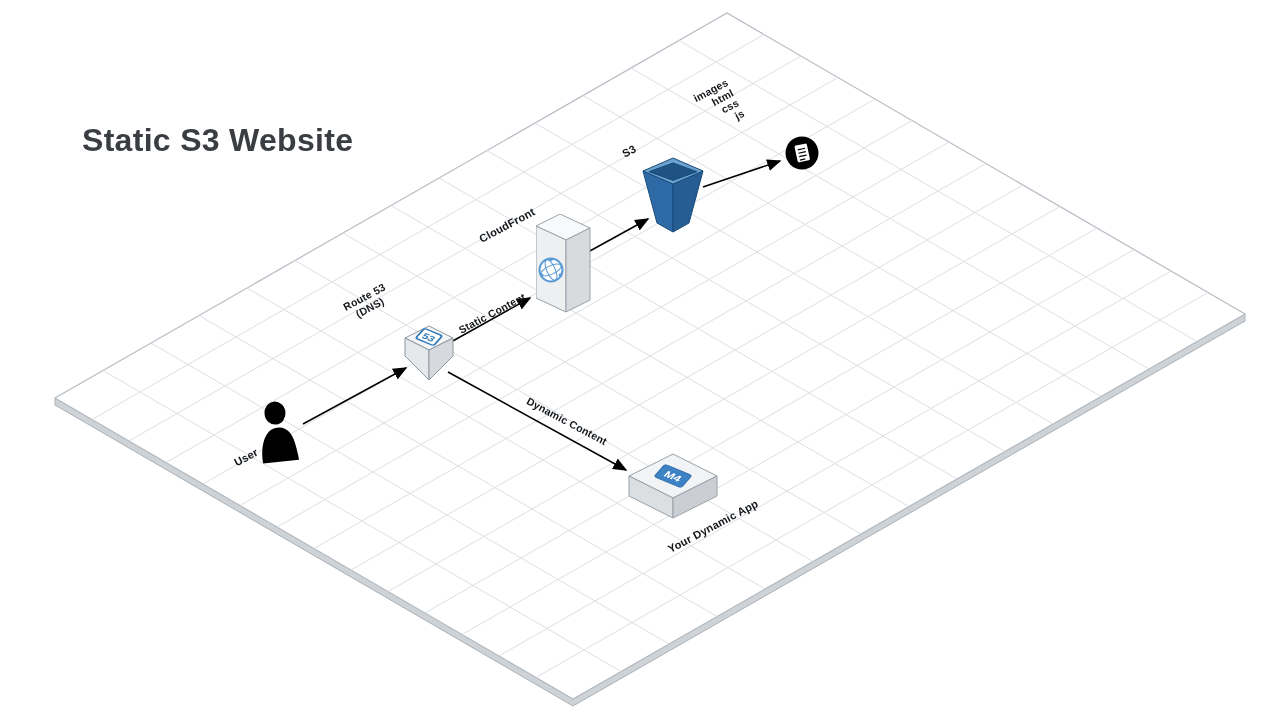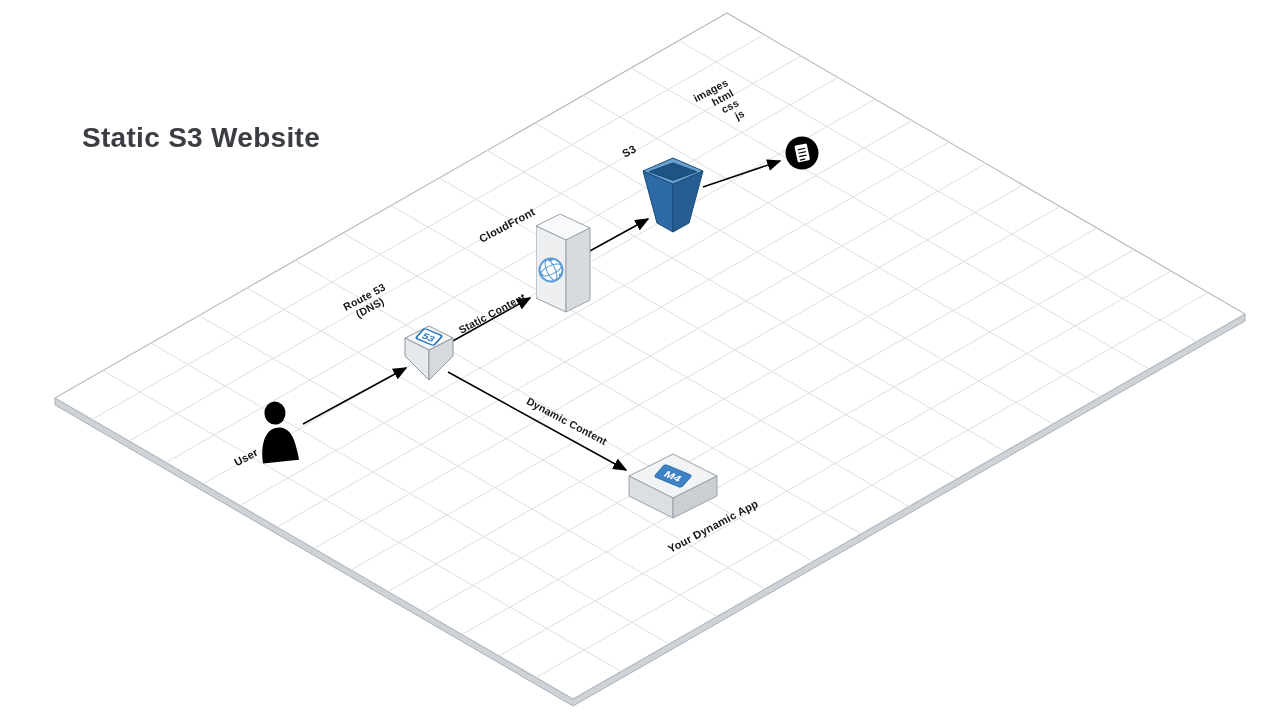--- a/index.html
+++ b/index.html
@@ -22,7 +22,7 @@
   .rot-down{transform:rotate(28deg);}
   .title{
     position:absolute;left:82px;top:122px;z-index:5;
-    font-size:28px;font-weight:700;color:#3a3d42;letter-spacing:.3px;
+    font-size:32px;font-weight:700;color:#3a3d42;letter-spacing:.3px;
   }
   .lbl div{display:block;}
   .c{text-align:center;}

